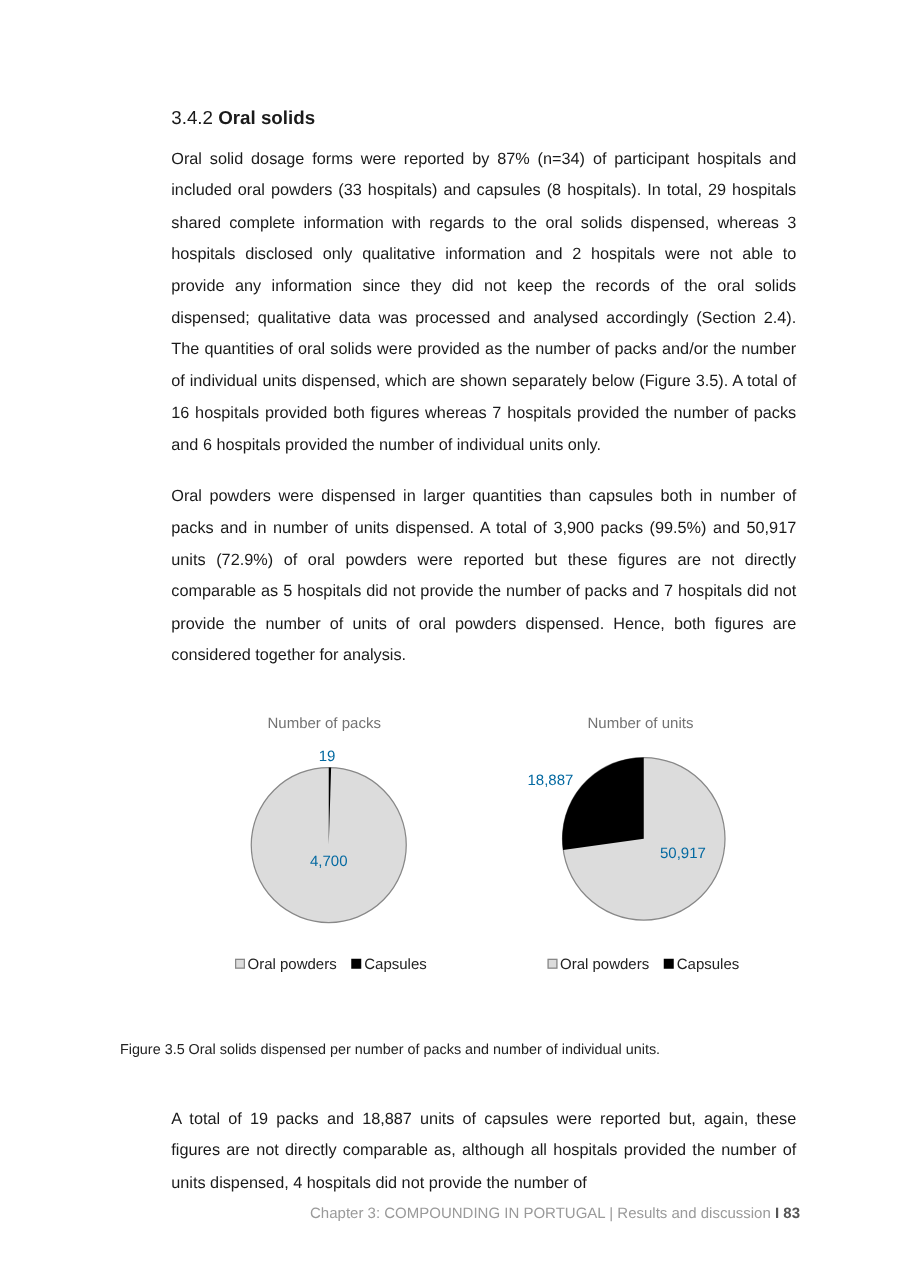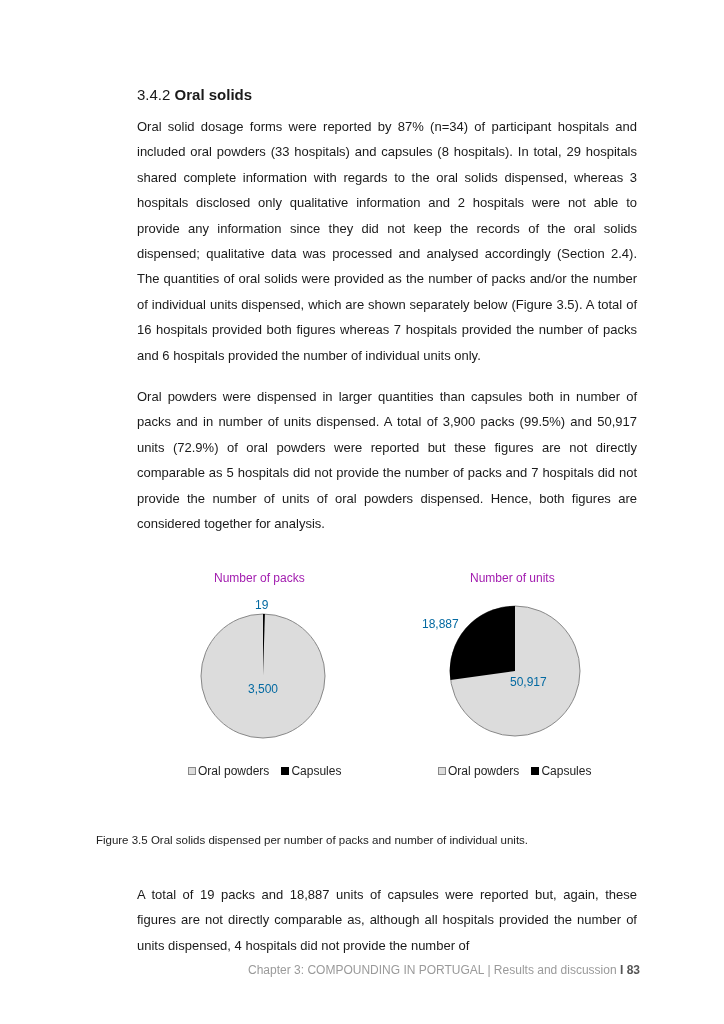--- a/index.html
+++ b/index.html
@@ -10,7 +10,7 @@
   .heading .title { font-weight:bold; }
   .para { position:absolute; left:137px; width:500px; font-size:13px;
           line-height:25.4px; text-align:justify; margin:0; }
-  .chart-title { position:absolute; font-size:12px; color:#a21caf; }
+  .chart-title { position:absolute; font-size:12px; color:#737373; }
   .pie-label { position:absolute; font-size:12px; color:#0369a1; }
   .legend { position:absolute; font-size:12px; color:#222; display:flex; align-items:flex-end; gap:4px; }
   .swatch { display:inline-block; width:8px; height:8px; box-sizing:border-box; }

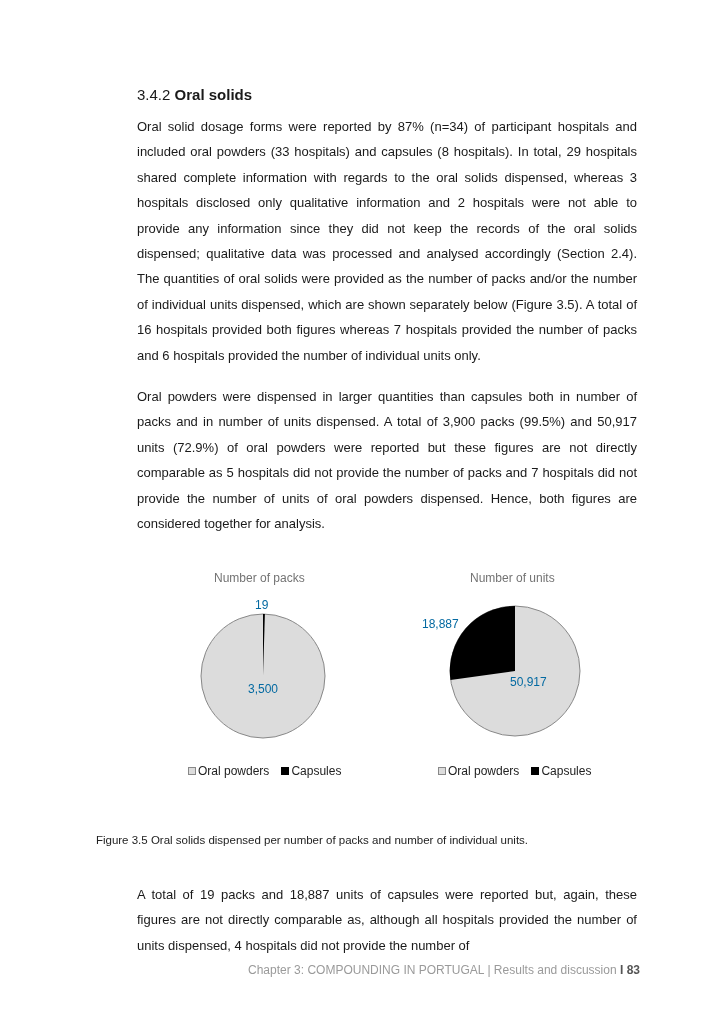--- a/index.html
+++ b/index.html
@@ -39,7 +39,7 @@
   <circle cx="64" cy="64" r="62" fill="#dcdcdc" stroke="#888" stroke-width="1"></circle>
   <path d="M64,64 L64,2 A62,62 0 0 1 65.9,2.03 Z" fill="#000"></path>
 </svg>
-<div class="pie-label" style="left:248px; top:682px;">3,500</div>
+<div class="pie-label" style="left:248px; top:682px;">4,700</div>
 <div class="legend" style="left:188px; top:764px;">
   <span class="item">
       <span class="swatch sw-light"></span>

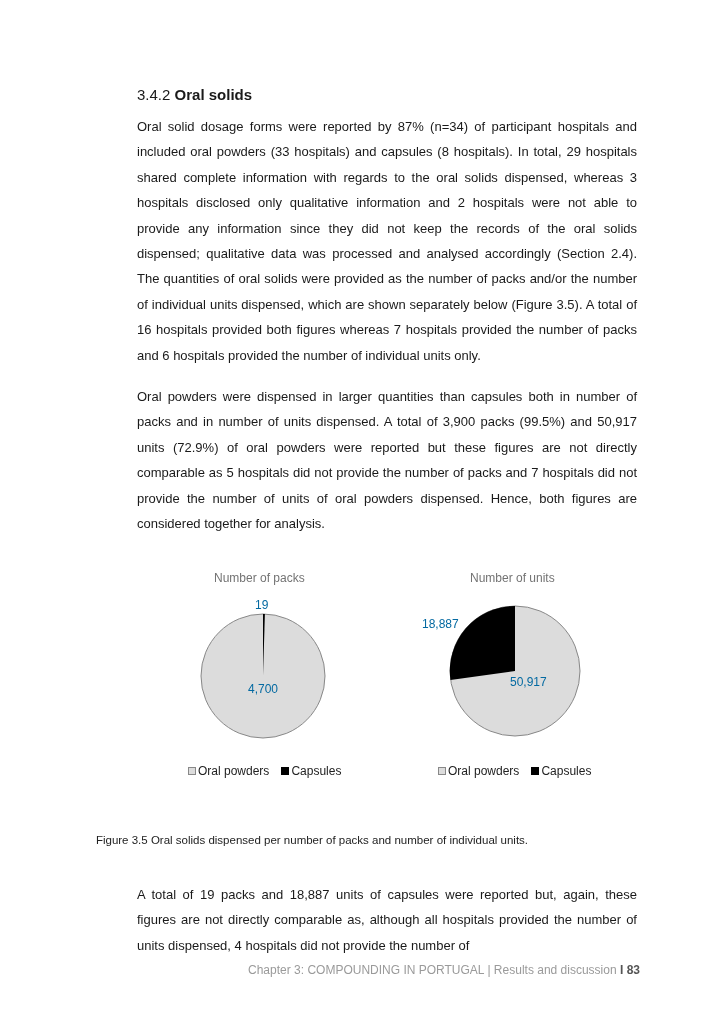--- a/index.html
+++ b/index.html
@@ -57,7 +57,7 @@
   <circle cx="66" cy="66" r="65" fill="#dcdcdc" stroke="#888" stroke-width="1"></circle>
   <path d="M66,66 L66,1 A65,65 0 0 0 1.45,75 Z" fill="#000"></path>
 </svg>
-<div class="pie-label" style="left:510px; top:675px;">50,917</div>
+<div class="pie-label" style="left:528px; top:675px;">50,917</div>
 <div class="legend" style="left:438px; top:764px;">
   <span class="item">
       <span class="swatch sw-light"></span>

